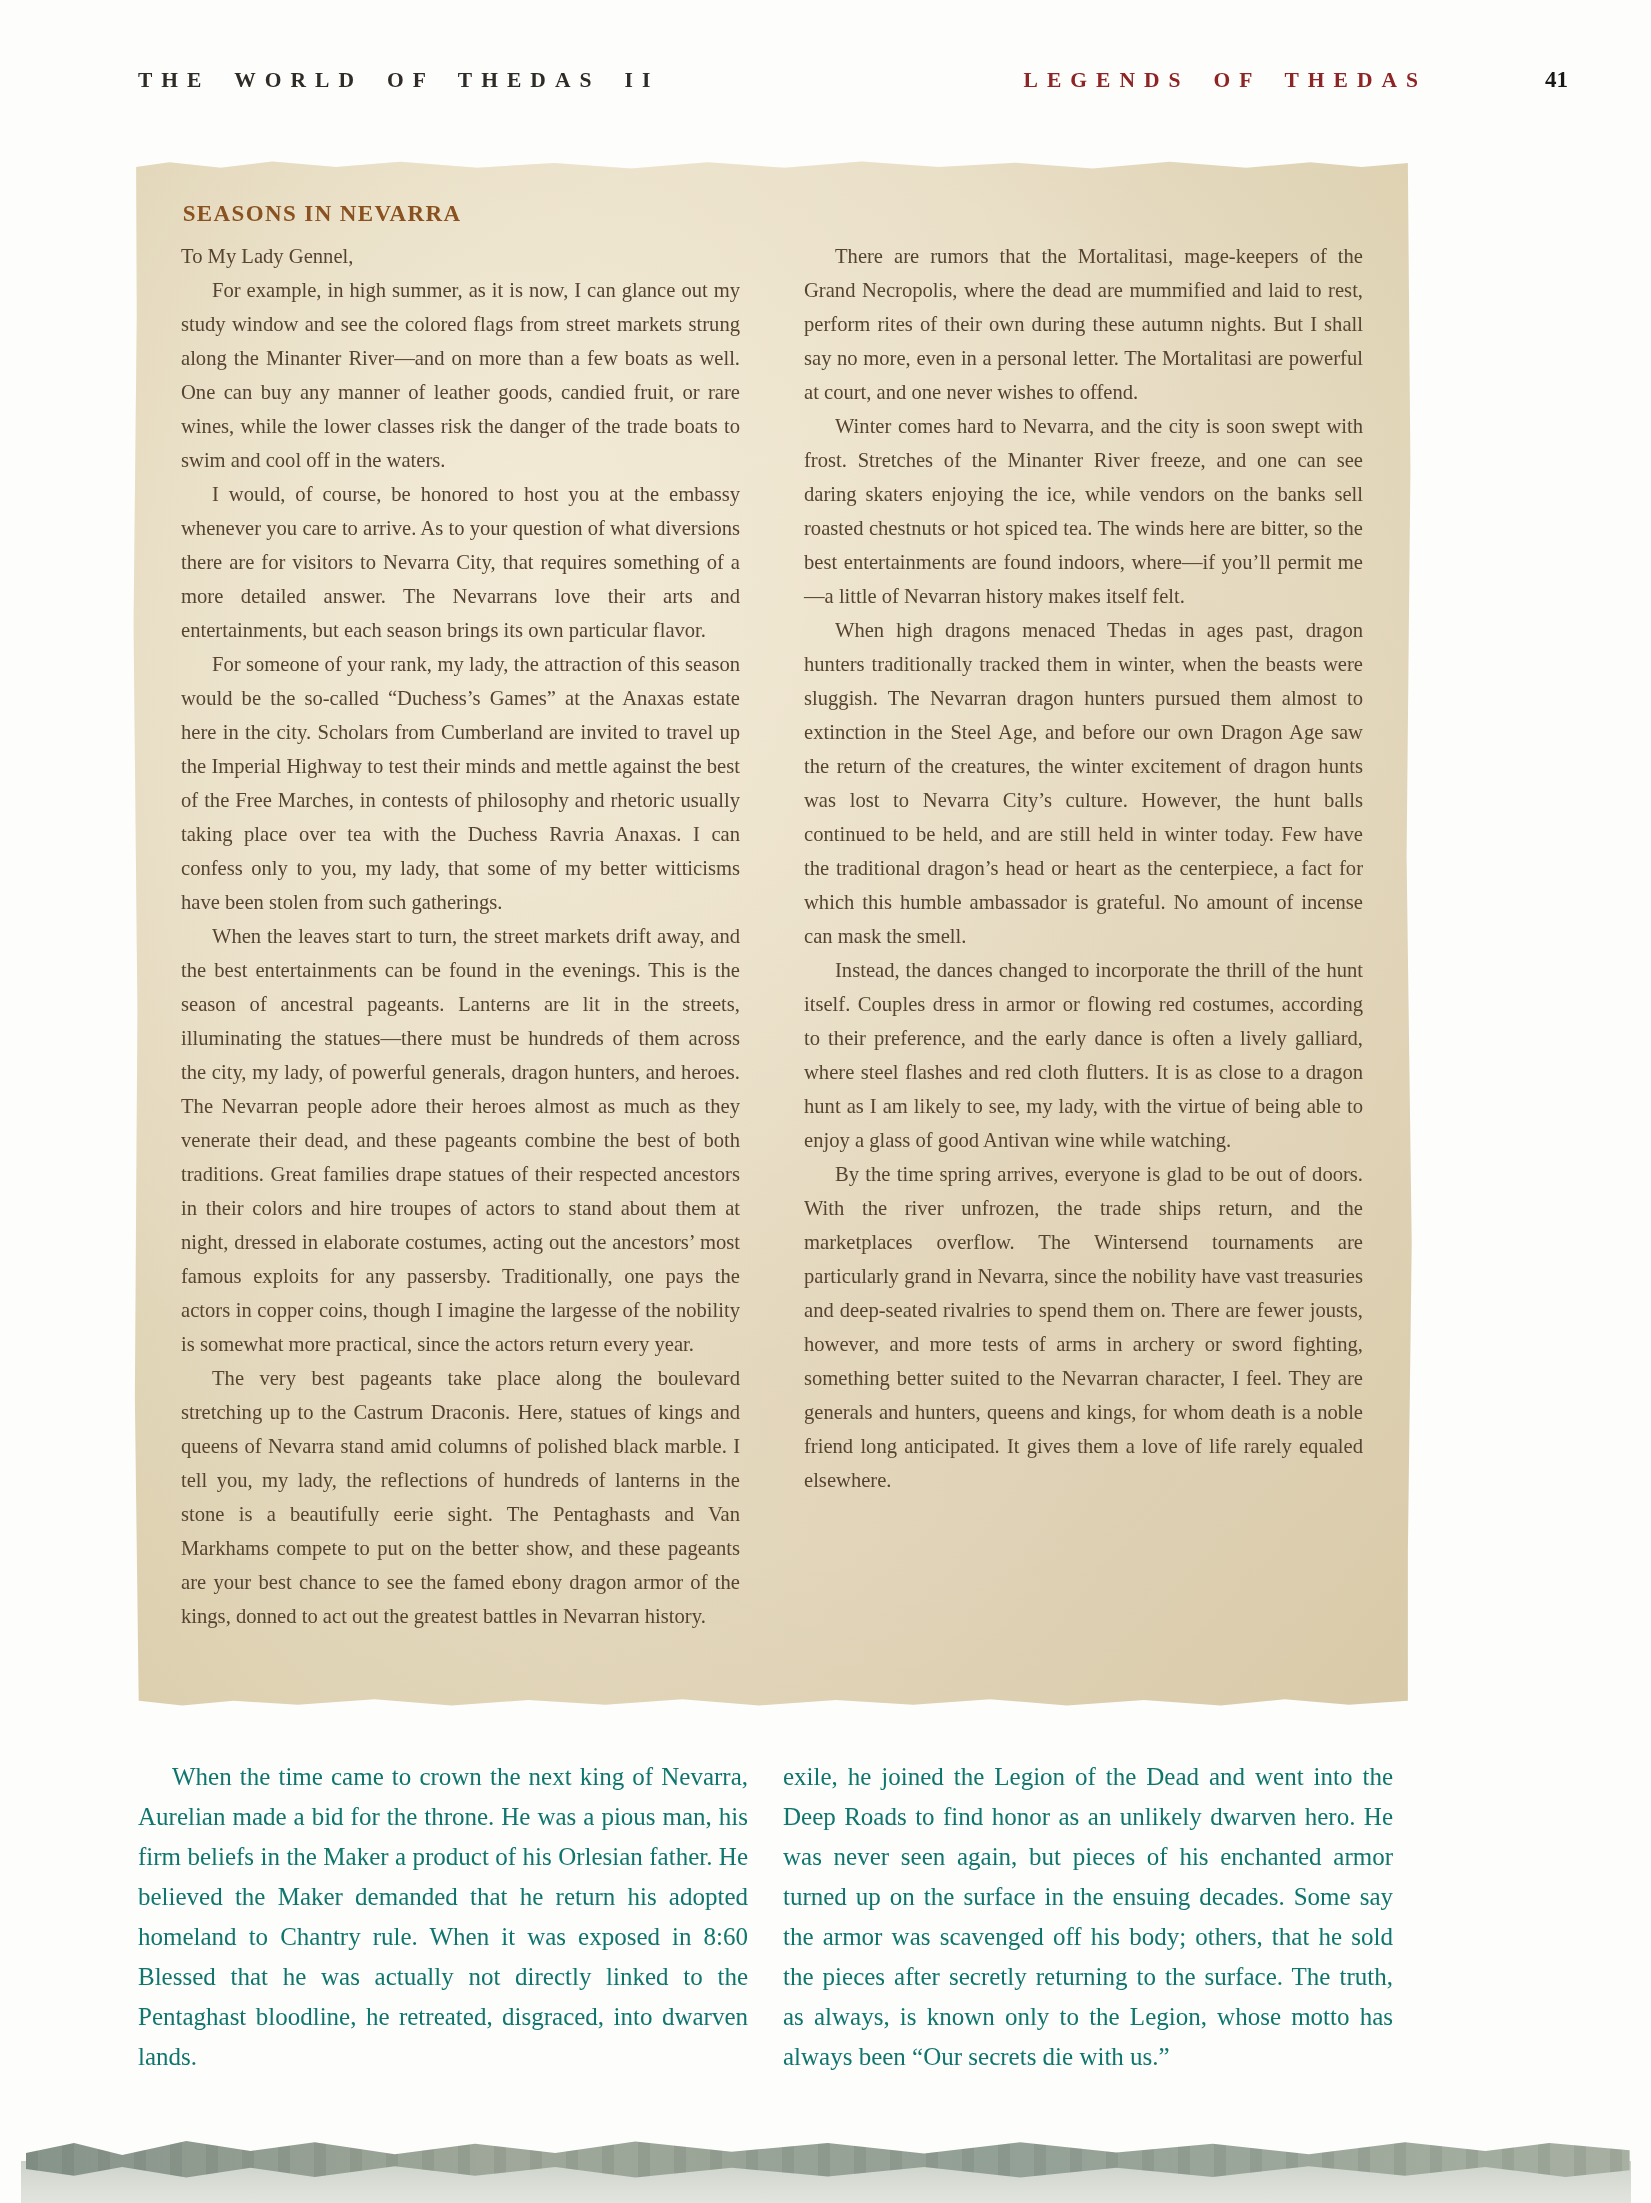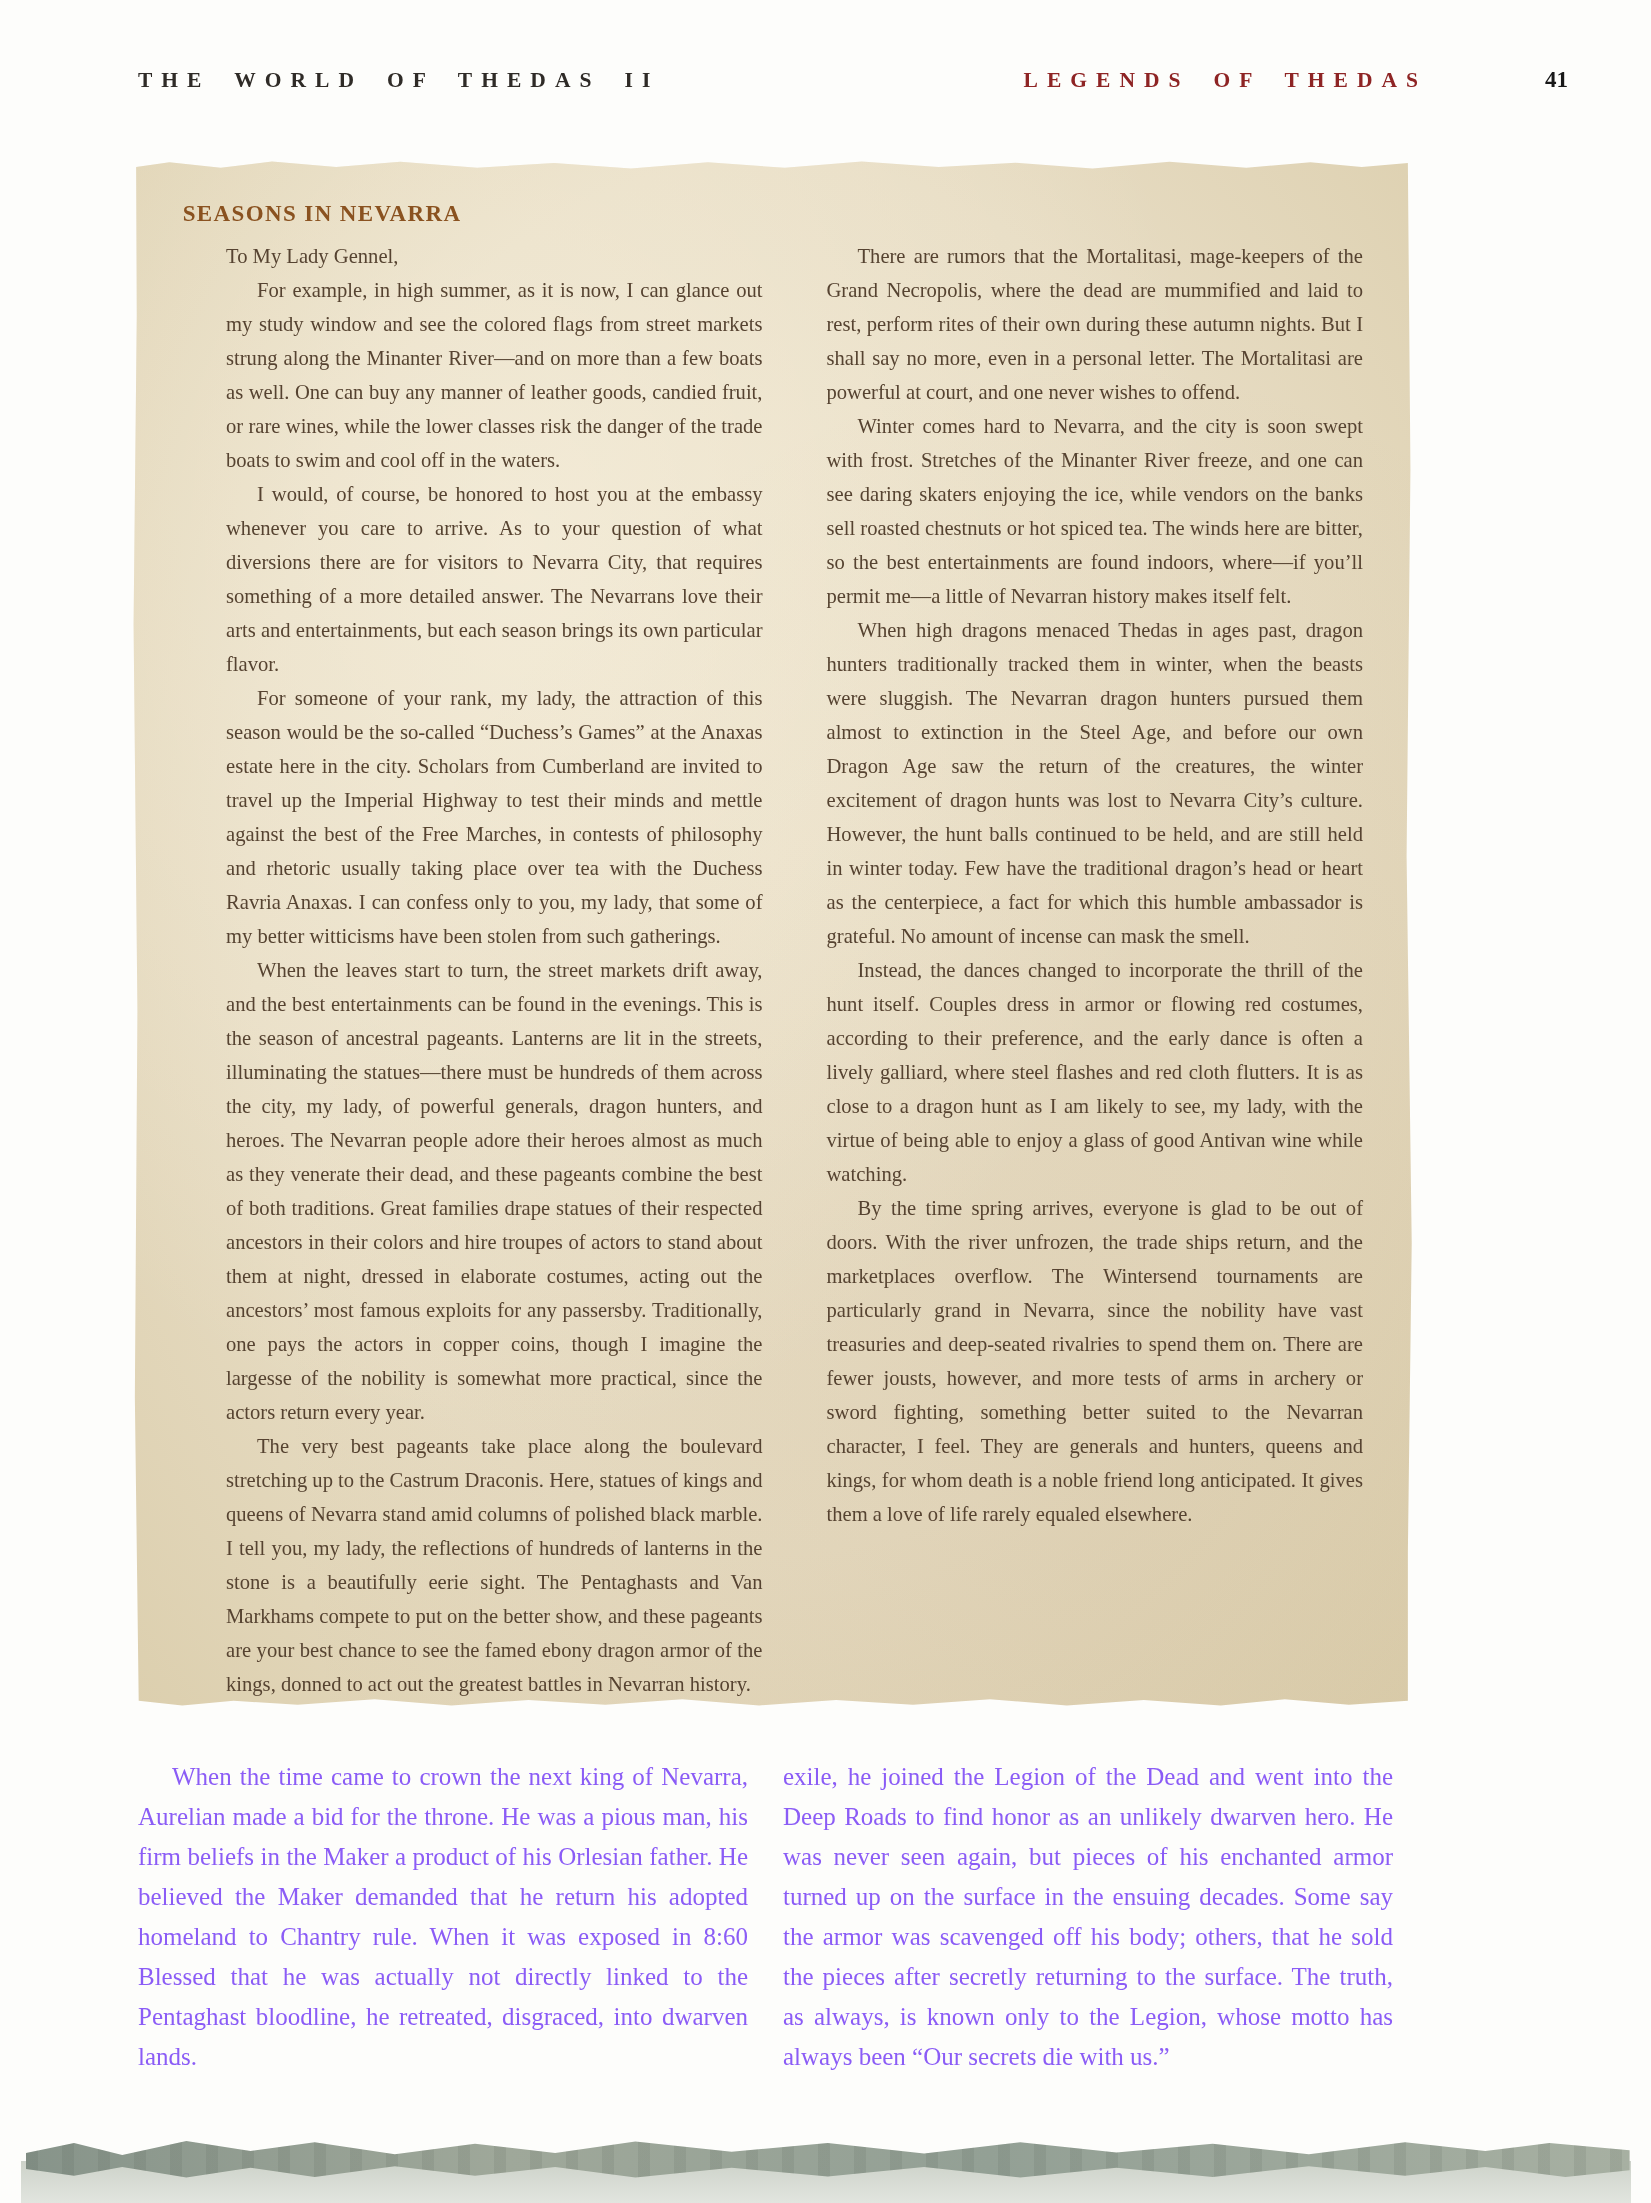--- a/index.html
+++ b/index.html
@@ -47,7 +47,7 @@
     letter-spacing:0.06em;
     color:#8a5220;
   }
-  .letter-cols { display:flex; gap:64px;margin-left:45px; }
+  .letter-cols { display:flex; gap:64px; }
   .lcol { width:569px; }
   .lcol p {
     margin:0;

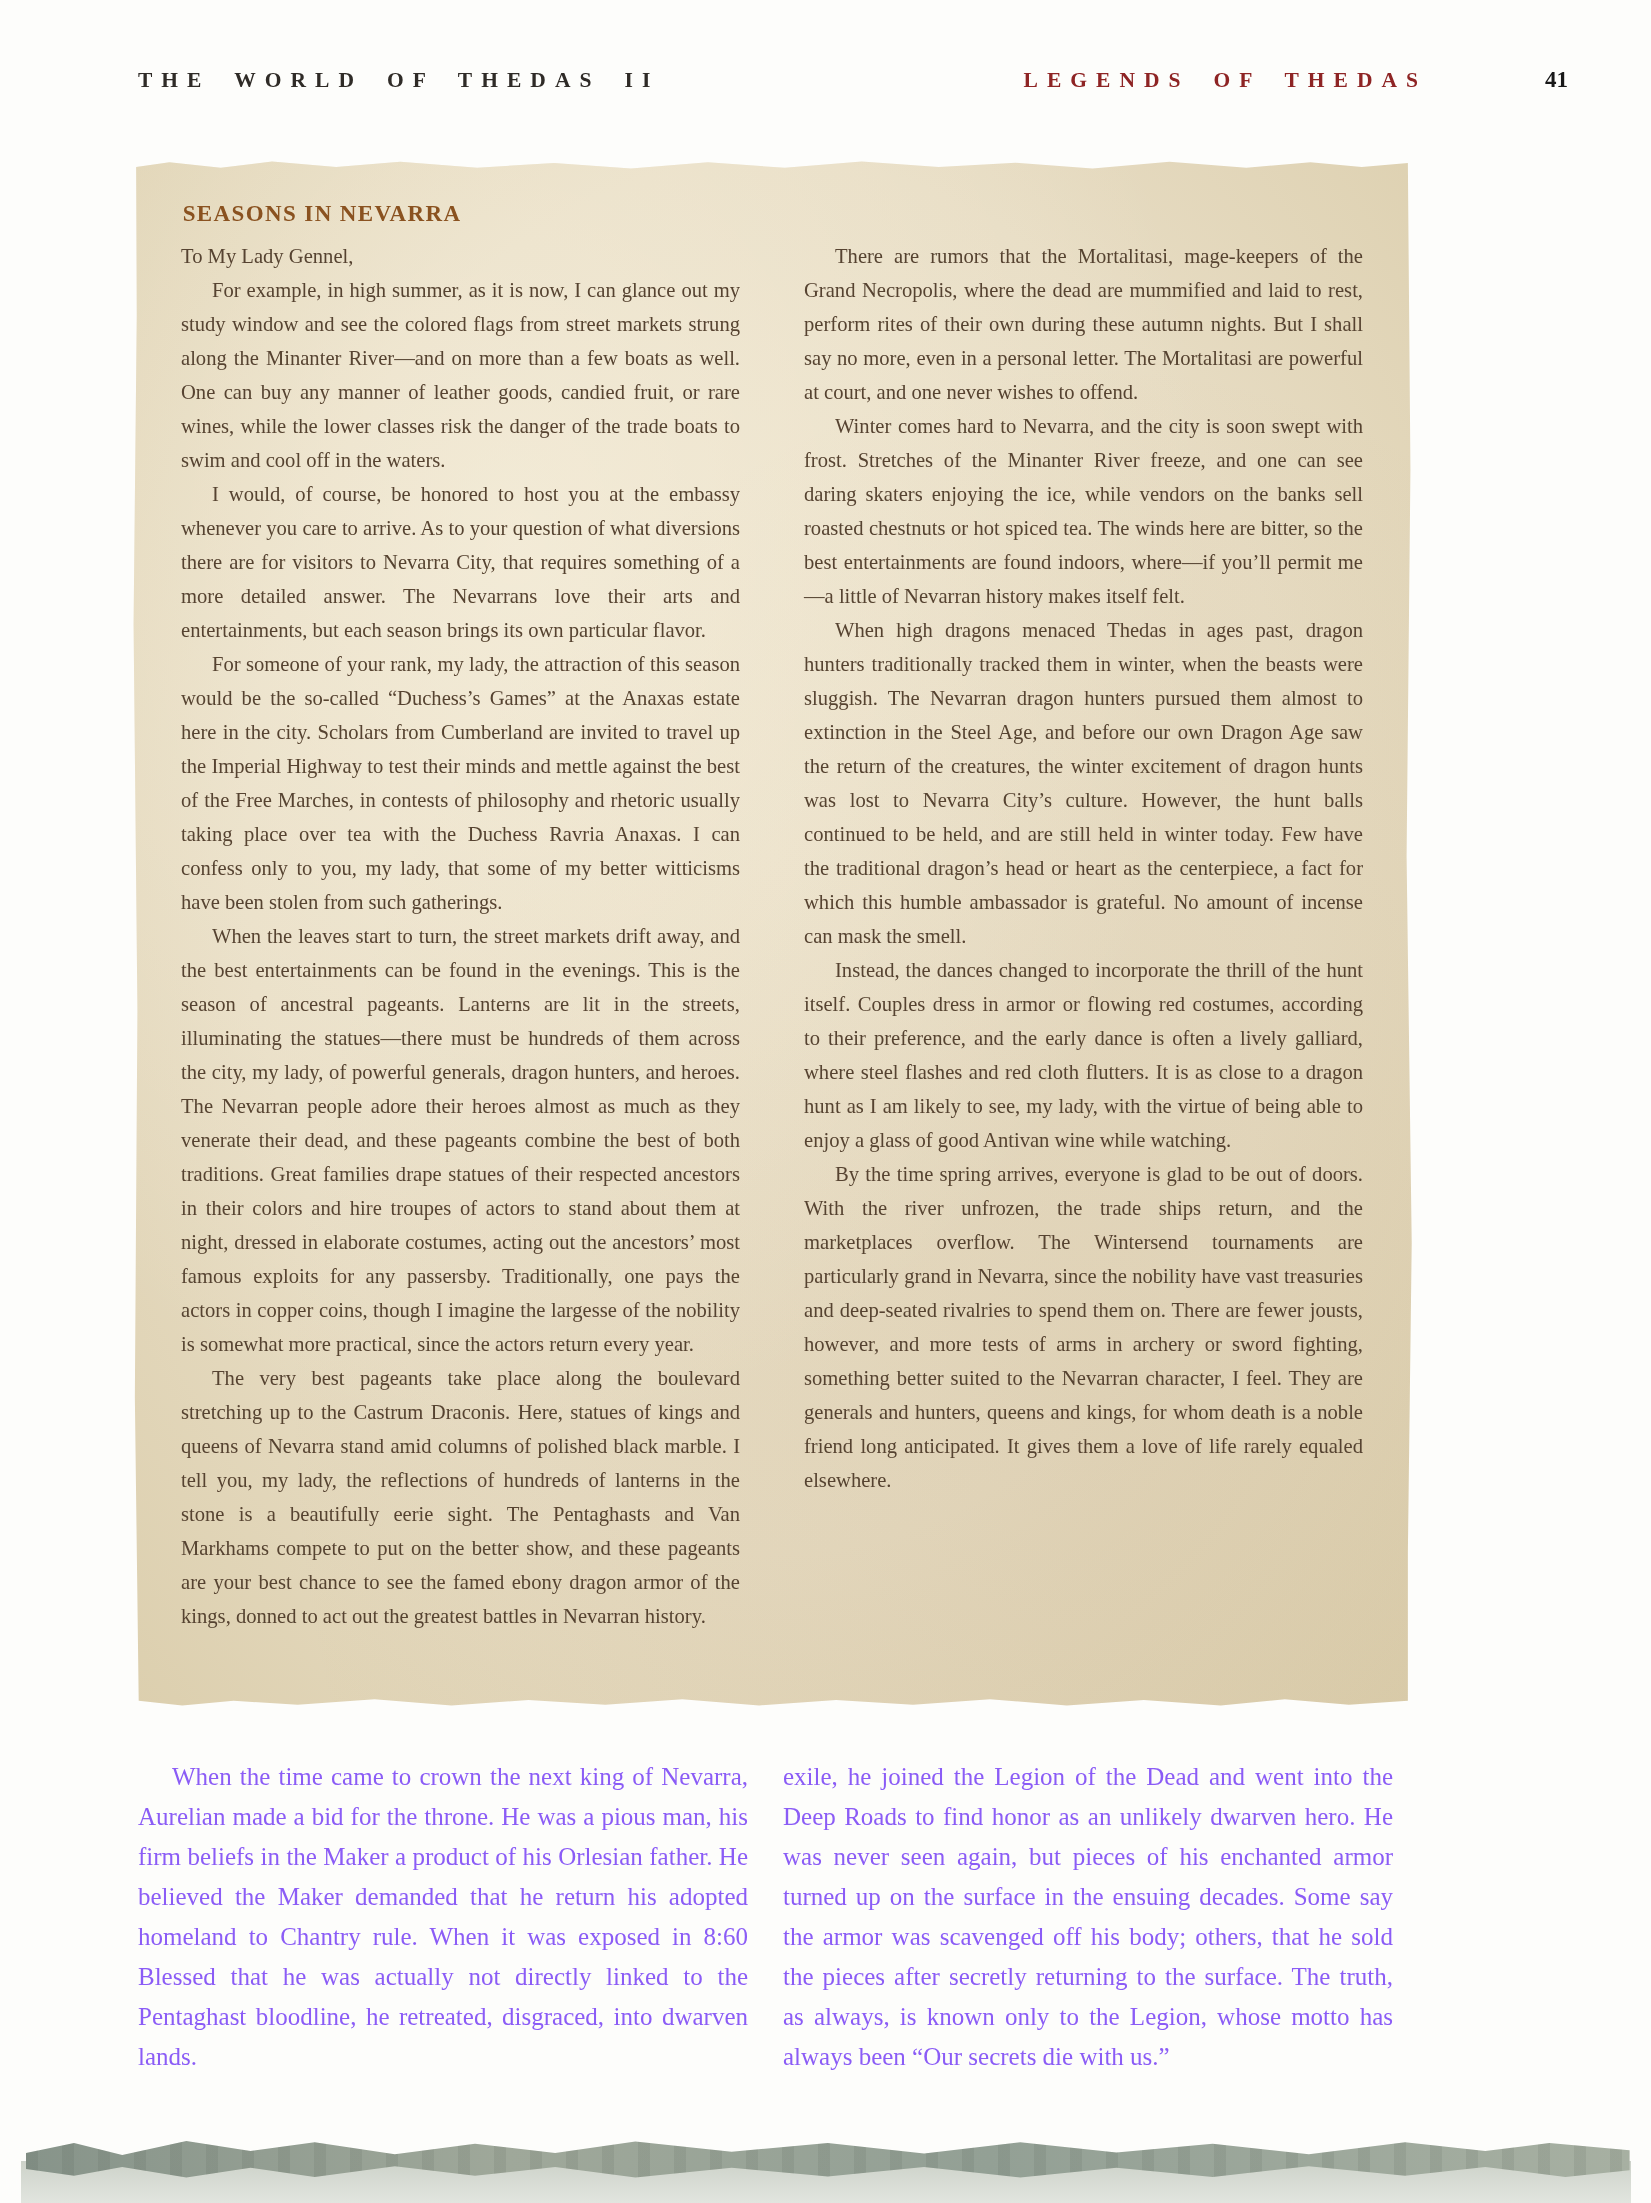--- a/index.html
+++ b/index.html
@@ -73,7 +73,7 @@
   .bcol p {
     margin:0;
     font-size:25px; line-height:40px;
-    color:#8b5cf6;
+    color:#0f766e;
     text-align:justify;
     text-indent:34px;
   }

